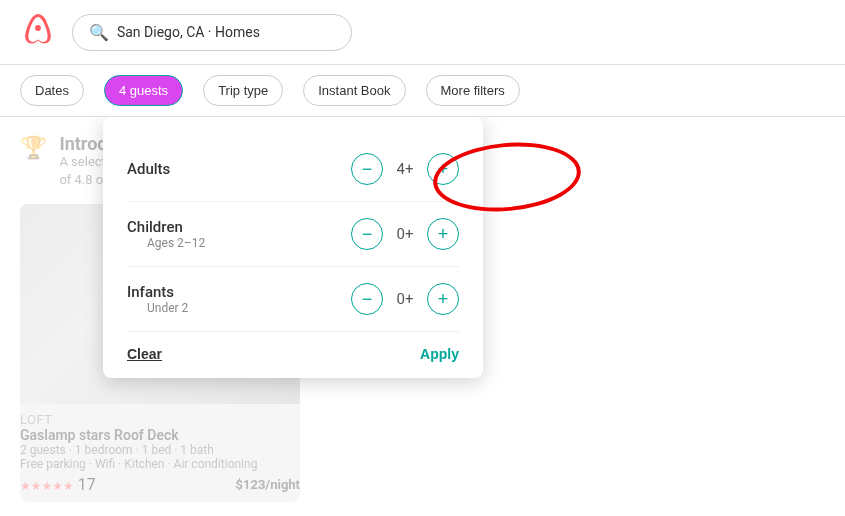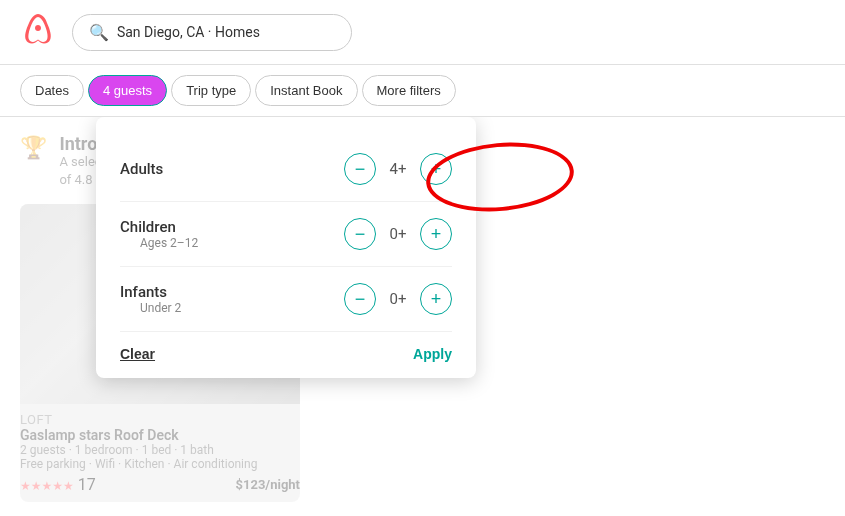--- a/index.html
+++ b/index.html
@@ -40,7 +40,7 @@
       display: flex;
       align-items: center;
       padding: 10px 20px;
-      gap: 4px;
+      gap: 20px;
       border-bottom: 1px solid #e0e0e0;
       background: #fff;
     }

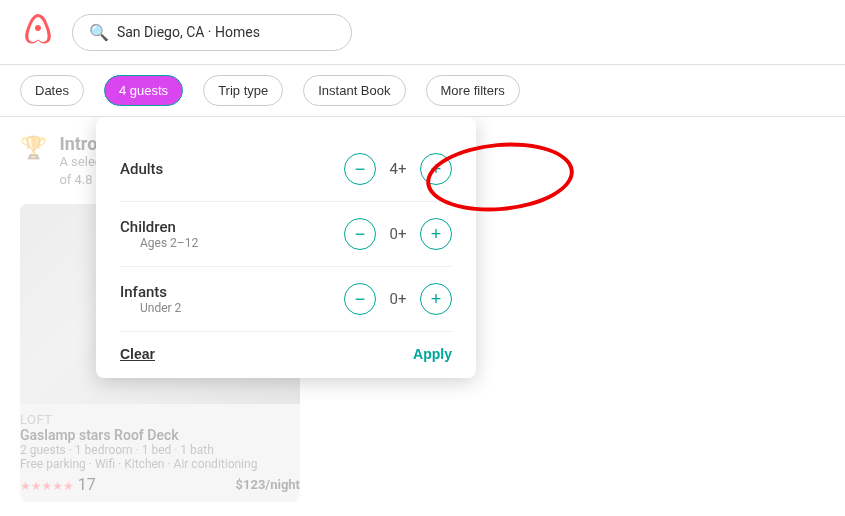--- a/index.html
+++ b/index.html
@@ -181,7 +181,7 @@
     .dropdown-popup {
       position: absolute;
       top: 0;
-      left: 96px;
+      left: 103px;
       width: 380px;
       background: #fff;
       border-radius: 8px;

